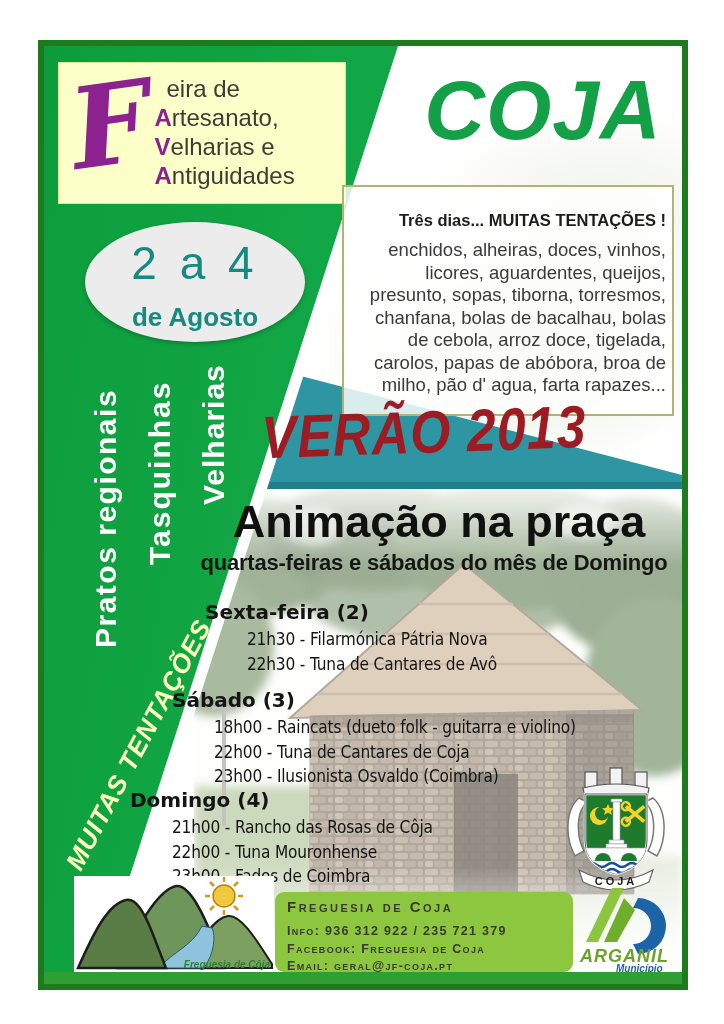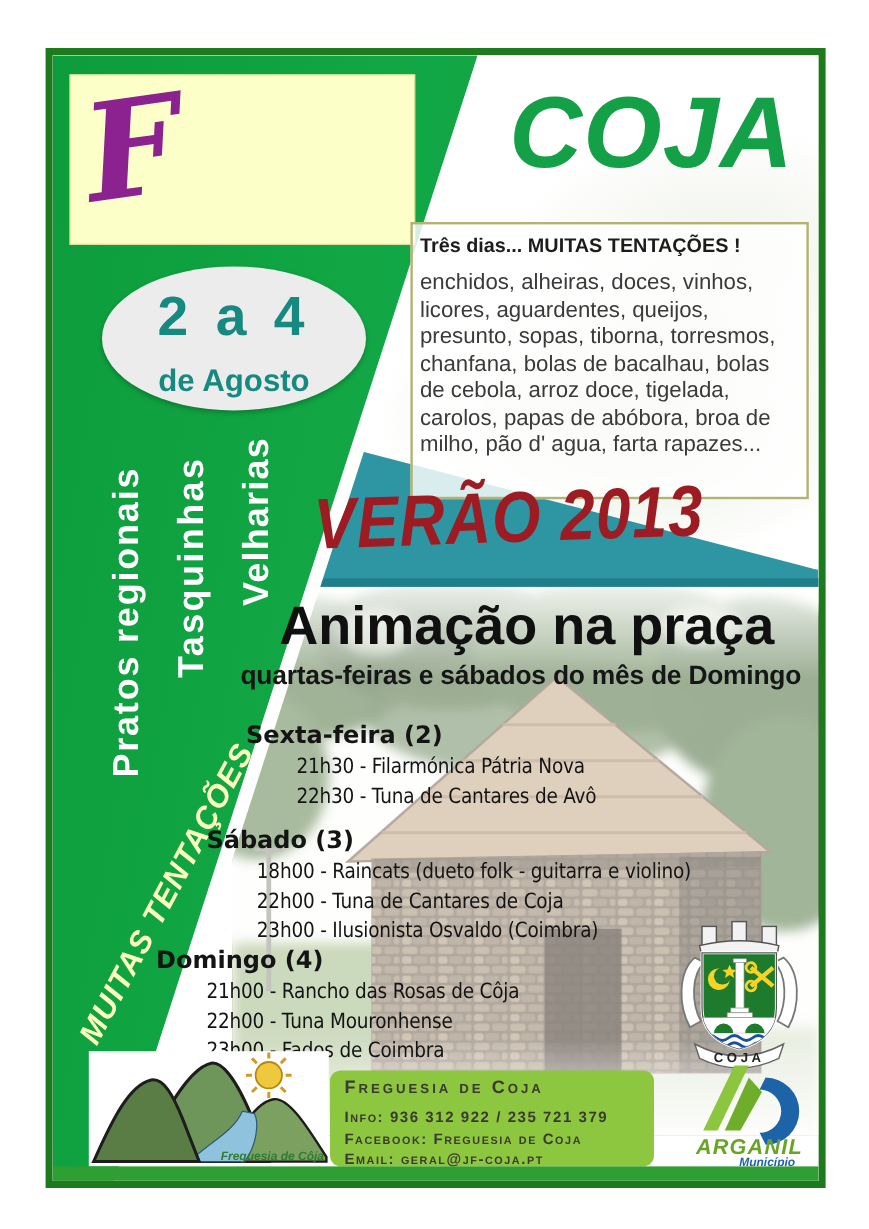--- a/index.html
+++ b/index.html
@@ -164,6 +164,12 @@
 
     <div class="fava-box">
       <div class="fava-f">F</div>
+      <div class="fava-lines">
+        <div class="fava-line first"><span class="fava-lead"></span><span>eira de</span></div>
+        <div class="fava-line"><span class="fava-lead">A</span><span>rtesanato,</span></div>
+        <div class="fava-line"><span class="fava-lead">V</span><span>elharias e</span></div>
+        <div class="fava-line"><span class="fava-lead">A</span><span>ntiguidades</span></div>
+      </div>
     </div>
 
     <div class="coja">COJA</div>

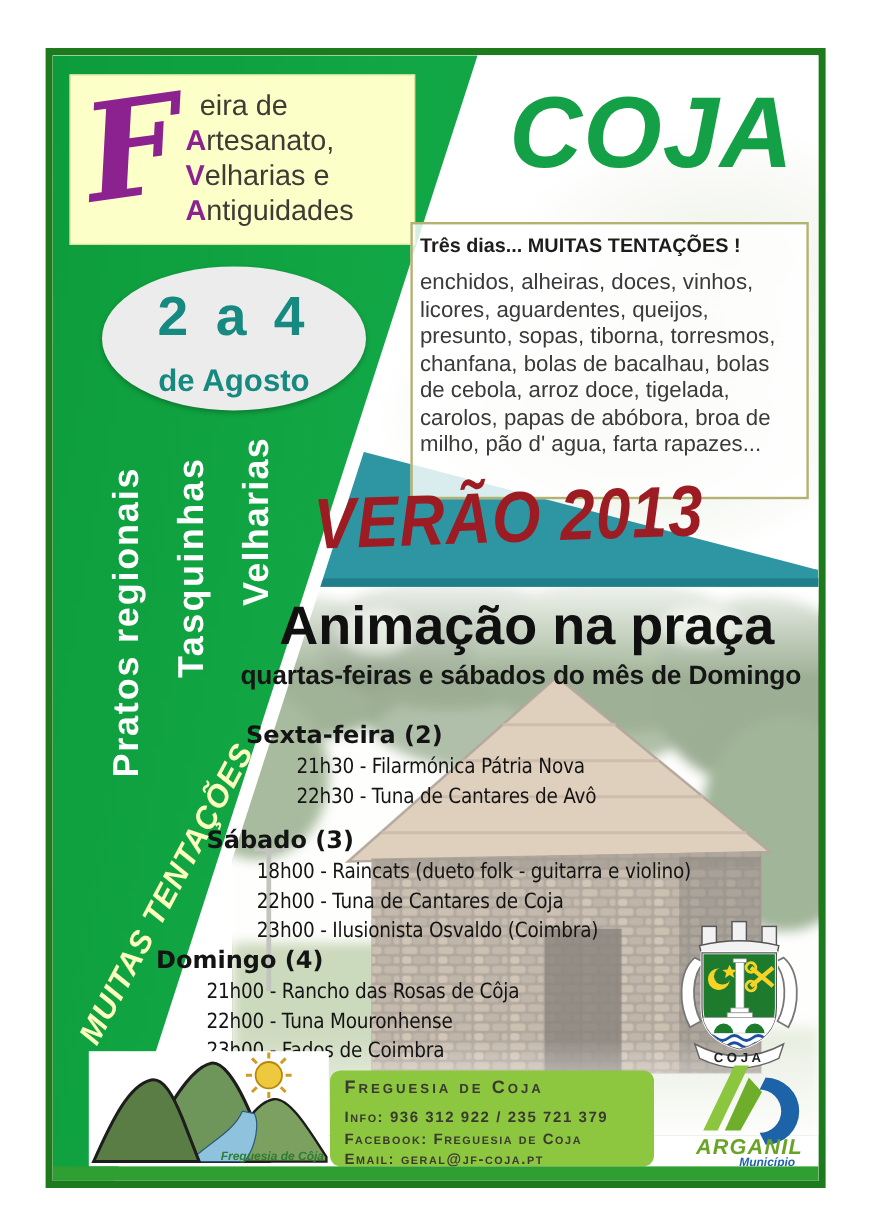--- a/index.html
+++ b/index.html
@@ -43,7 +43,7 @@
 
   .tentacoes{position:absolute;left:298px;top:139px;width:332px;height:231px;
              background:rgba(255,255,255,.82);border:2px solid #b3b273;box-sizing:border-box;
-             text-align:left;padding:9px 6px;}
+             text-align:right;padding:24px 6px;}
   .tentacoes-title{font-size:16.5px;font-weight:bold;color:#1c1c1c;margin-bottom:9px;}
   .tentacoes-body{font-size:18.5px;color:#3a3a3a;line-height:1.22;}
 

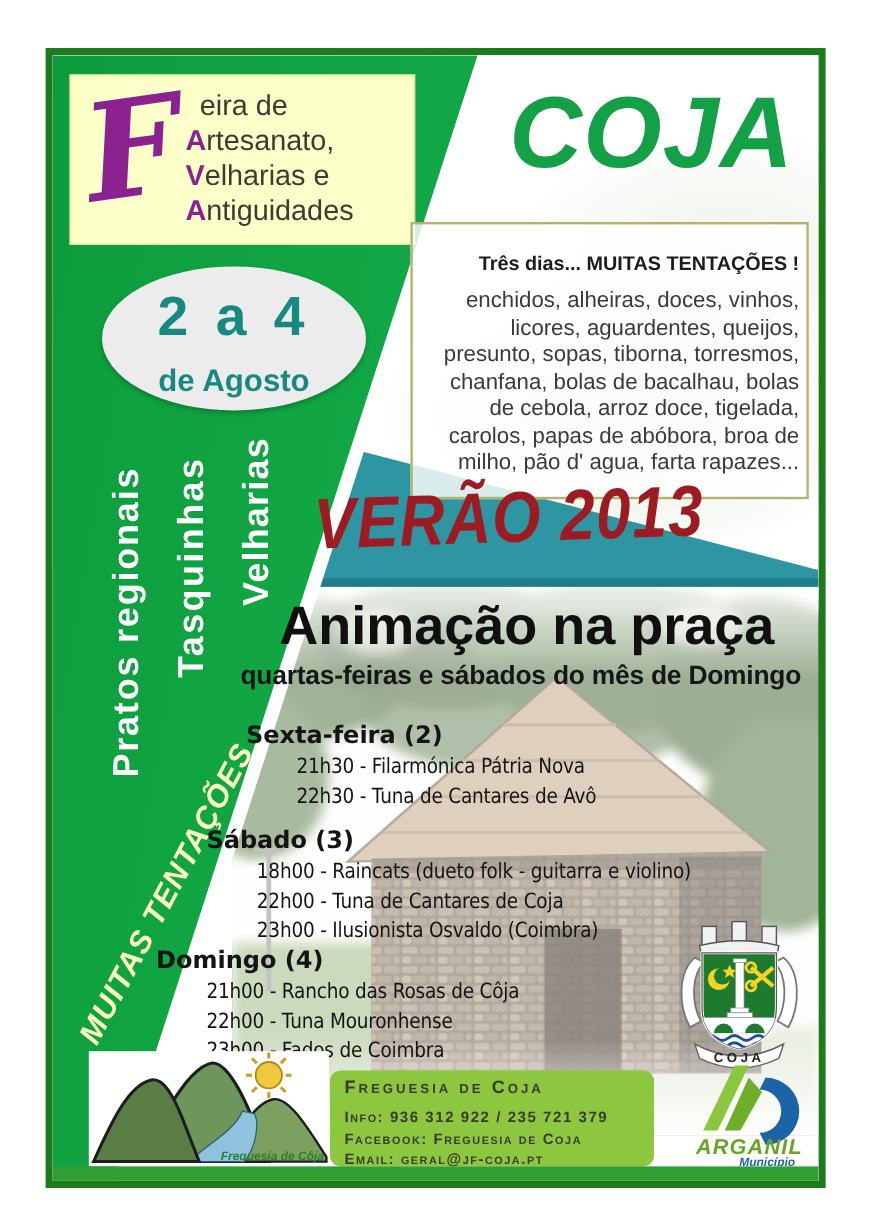--- a/index.html
+++ b/index.html
@@ -38,7 +38,7 @@
 
   .date-badge{position:absolute;left:41px;top:176px;width:220px;height:120px;background:#ececec;
               border-radius:50%;text-align:center;color:#168a80;box-shadow:0 2px 4px rgba(0,0,0,.25);}
-  .date-line1{font-size:46px;font-weight:700;margin-top:14px;letter-spacing:5px;}
+  .date-line1{font-size:46px;font-weight:400;margin-top:14px;letter-spacing:5px;}
   .date-line2{font-size:26px;font-weight:900;margin-top:12px;}
 
   .tentacoes{position:absolute;left:298px;top:139px;width:332px;height:231px;

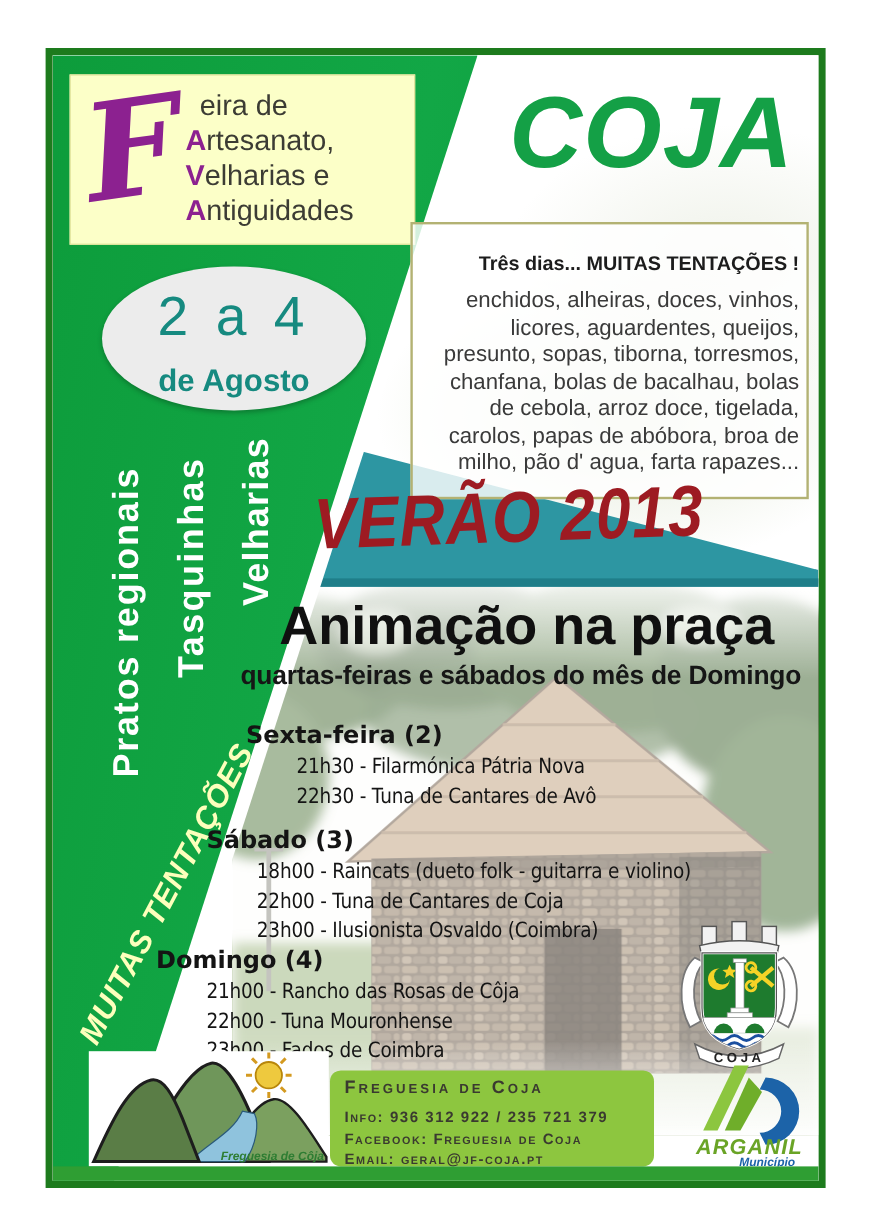--- a/index.html
+++ b/index.html
@@ -79,7 +79,7 @@
   .freg-caption{position:absolute;right:4px;bottom:2px;font-size:10px;font-style:italic;
                 font-weight:bold;color:#2e7d32;}
 
-  .contact{position:absolute;left:231px;top:846px;width:270px;height:80px;background:#8dc63f;
+  .contact{position:absolute;left:231px;top:846px;width:298px;height:80px;background:#8dc63f;
            border-radius:9px;box-sizing:border-box;padding:6px 12px;color:#3a3a30;}
   .contact-title{font-size:15px;font-weight:800;letter-spacing:2.5px;font-variant:small-caps;}
   .contact-gap{height:8px;}

